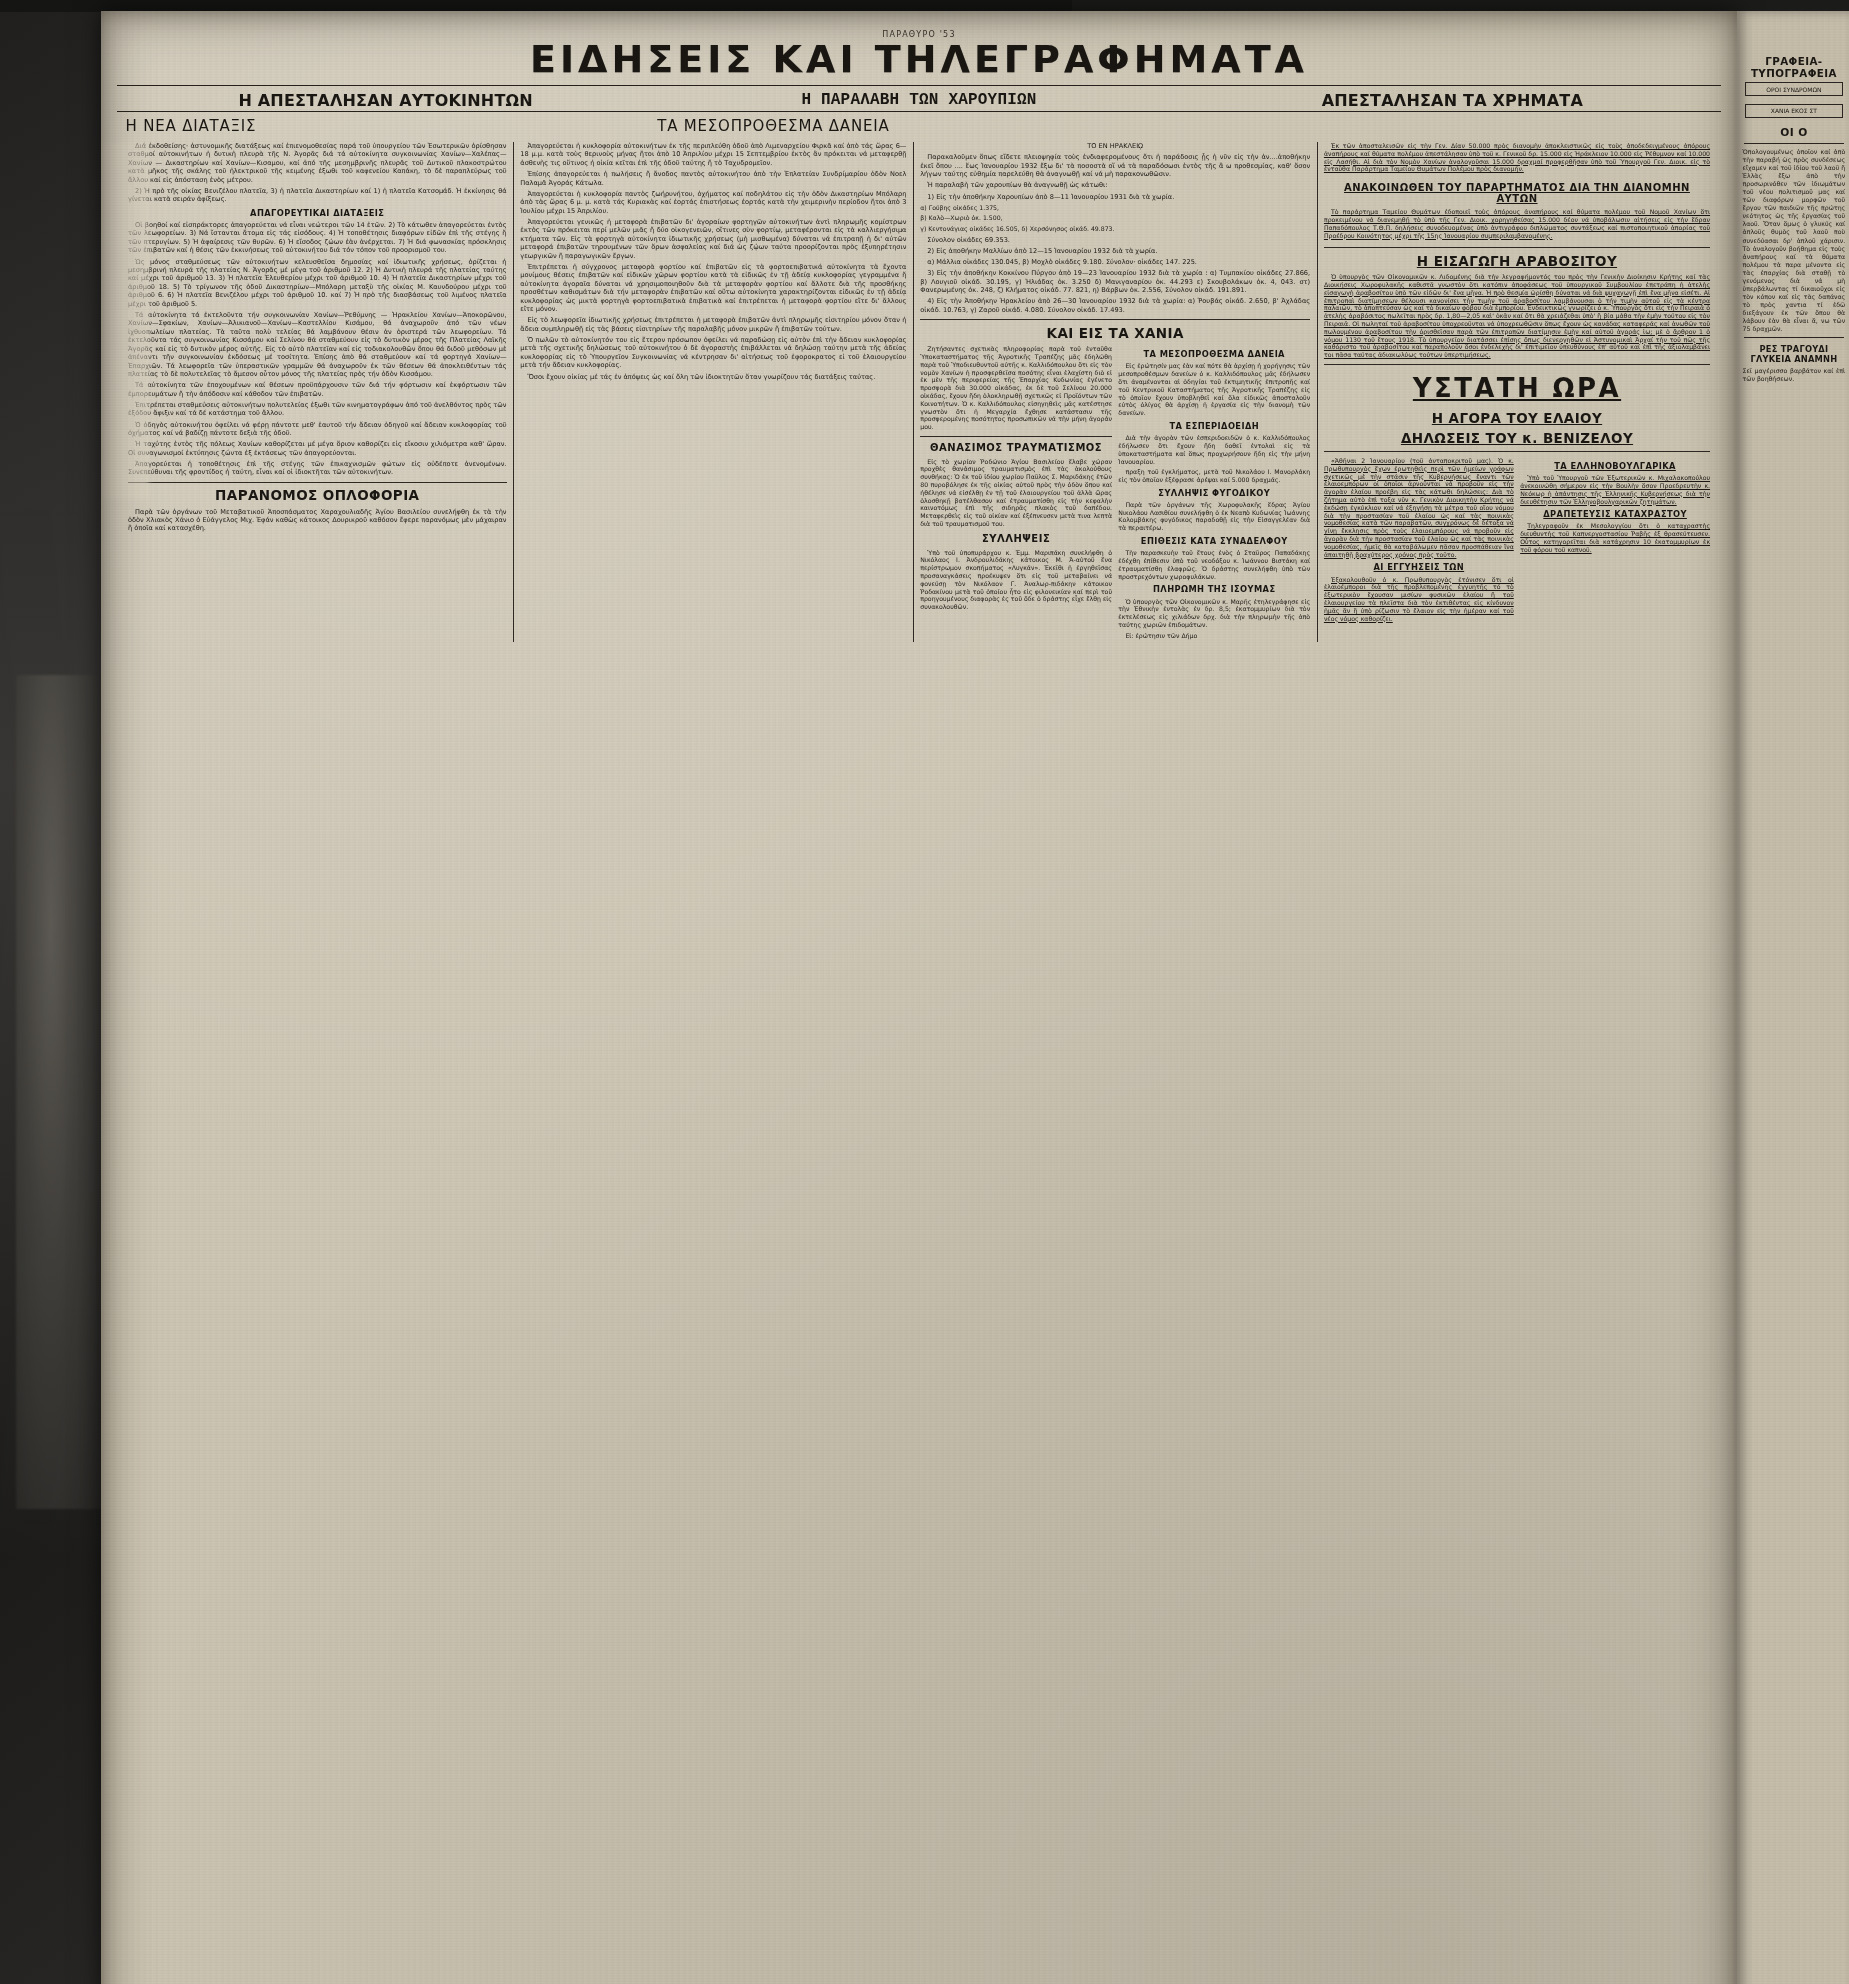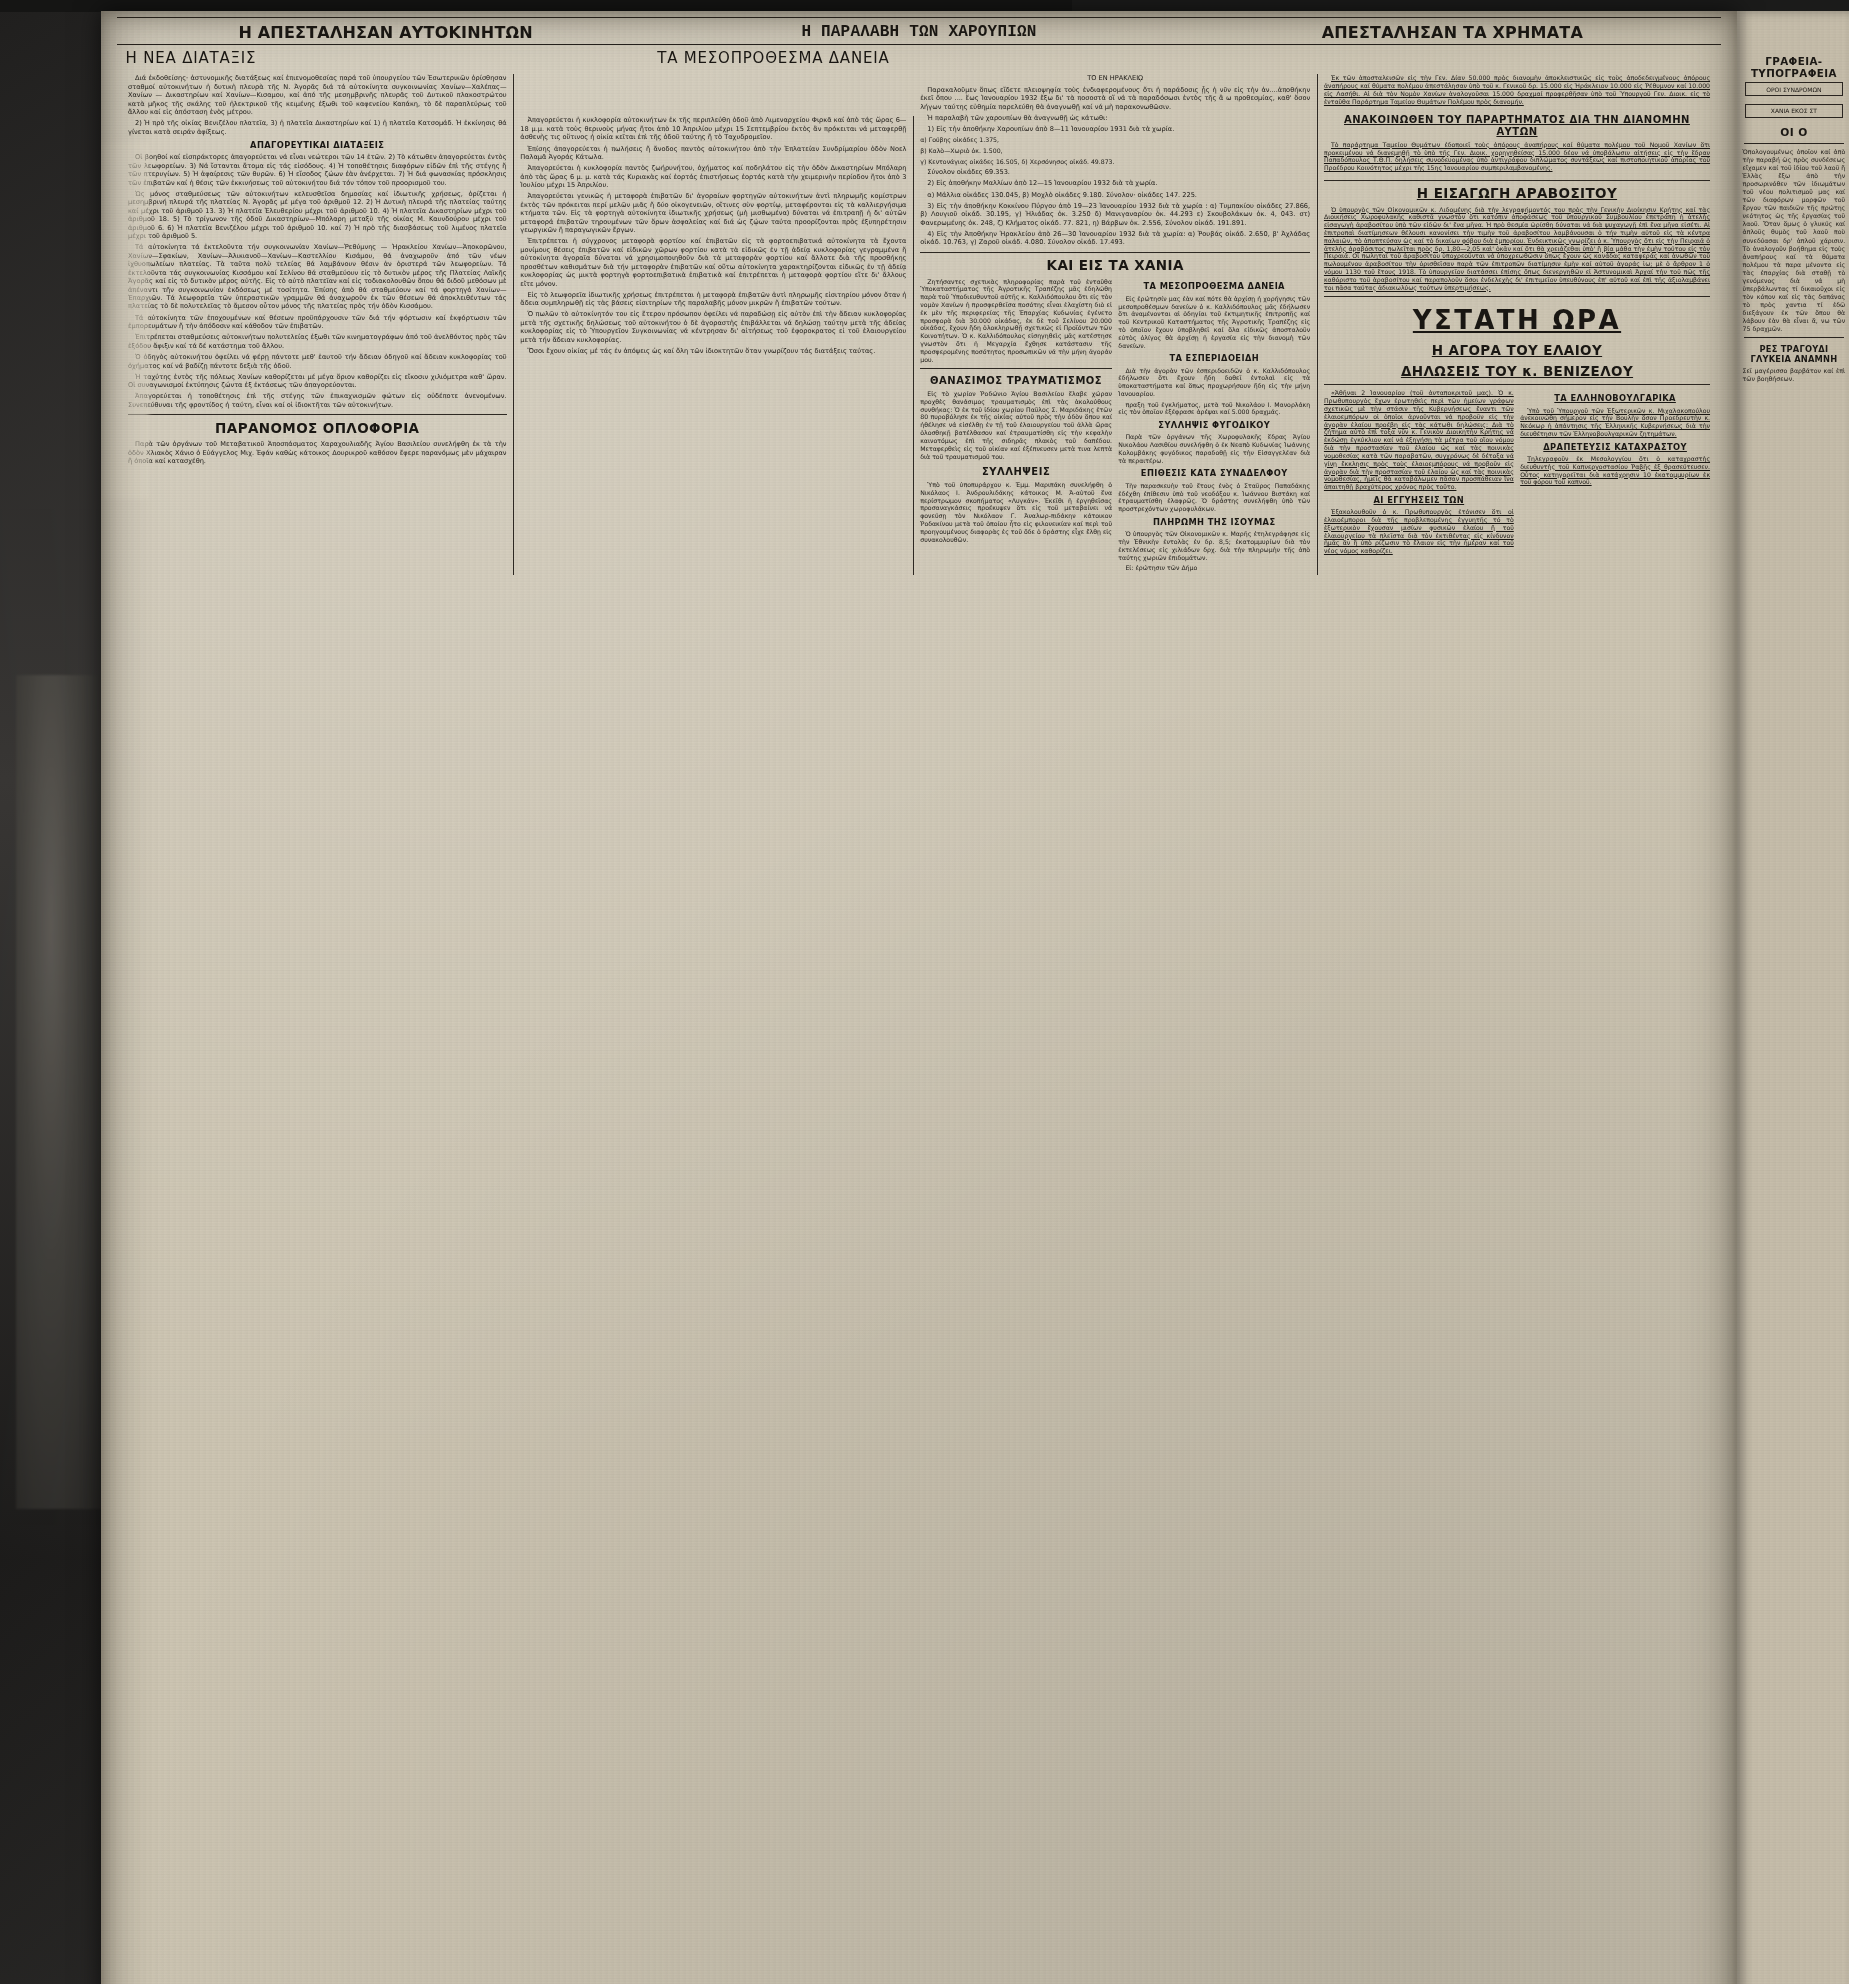--- a/index.html
+++ b/index.html
@@ -159,6 +159,10 @@
   <div class="sheet">
     <div class="whitechunk"></div>
 
+    <div class="masthead">
+      <div class="tinytop">ΠΑΡΑΘΥΡΟ '53</div>
+      <div class="mainhead">ΕΙΔΗΣΕΙΣ ΚΑΙ ΤΗΛΕΓΡΑΦΗΜΑΤΑ</div>
+    </div>
     <div class="headrule"></div>
 
     <div class="subheadrow">

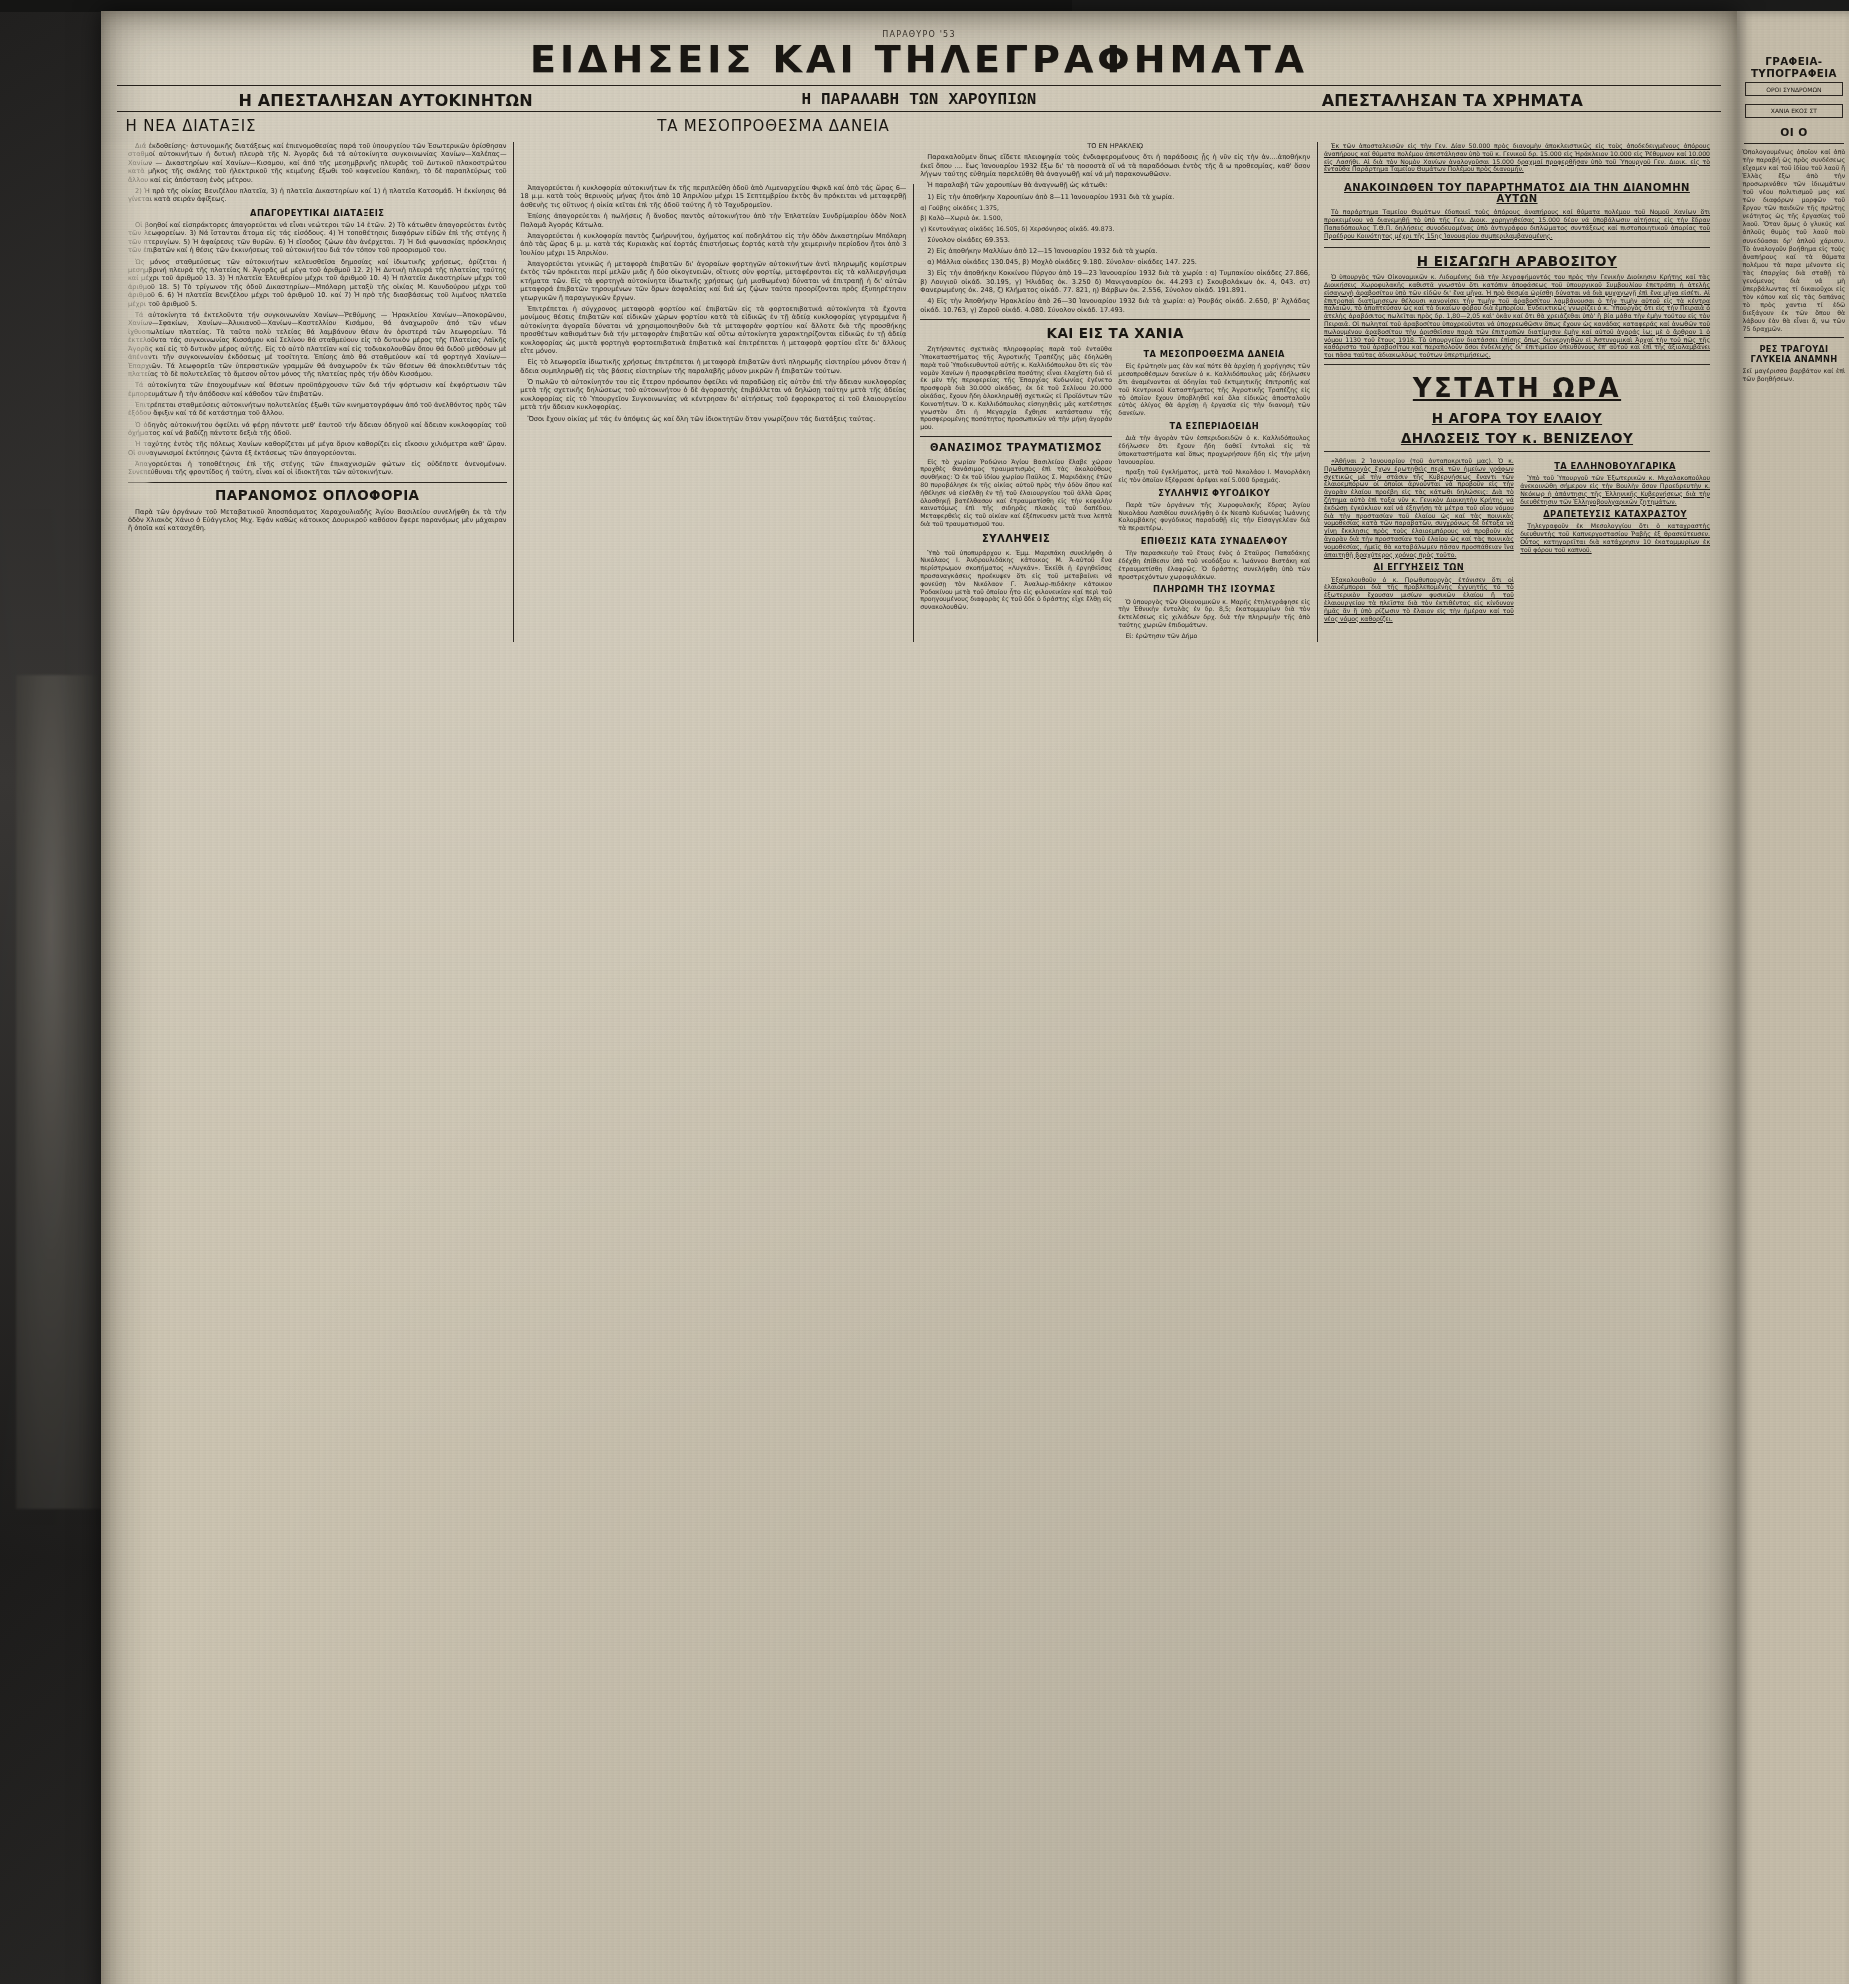--- a/index.html
+++ b/index.html
@@ -122,7 +122,7 @@
   }
   .col:last-child{border-right:none;text-decoration:underline;}
   .col.c1{flex:1.00 1 0;}
-  .col.c2{flex:1.02 1 0;margin-top:42px;}
+  .col.c2{flex:1.02 1 0;}
   .col.c3{flex:1.03 1 0;}
   .col.c4{flex:1.02 1 0;}
   .subcols{display:flex;gap:0;}

